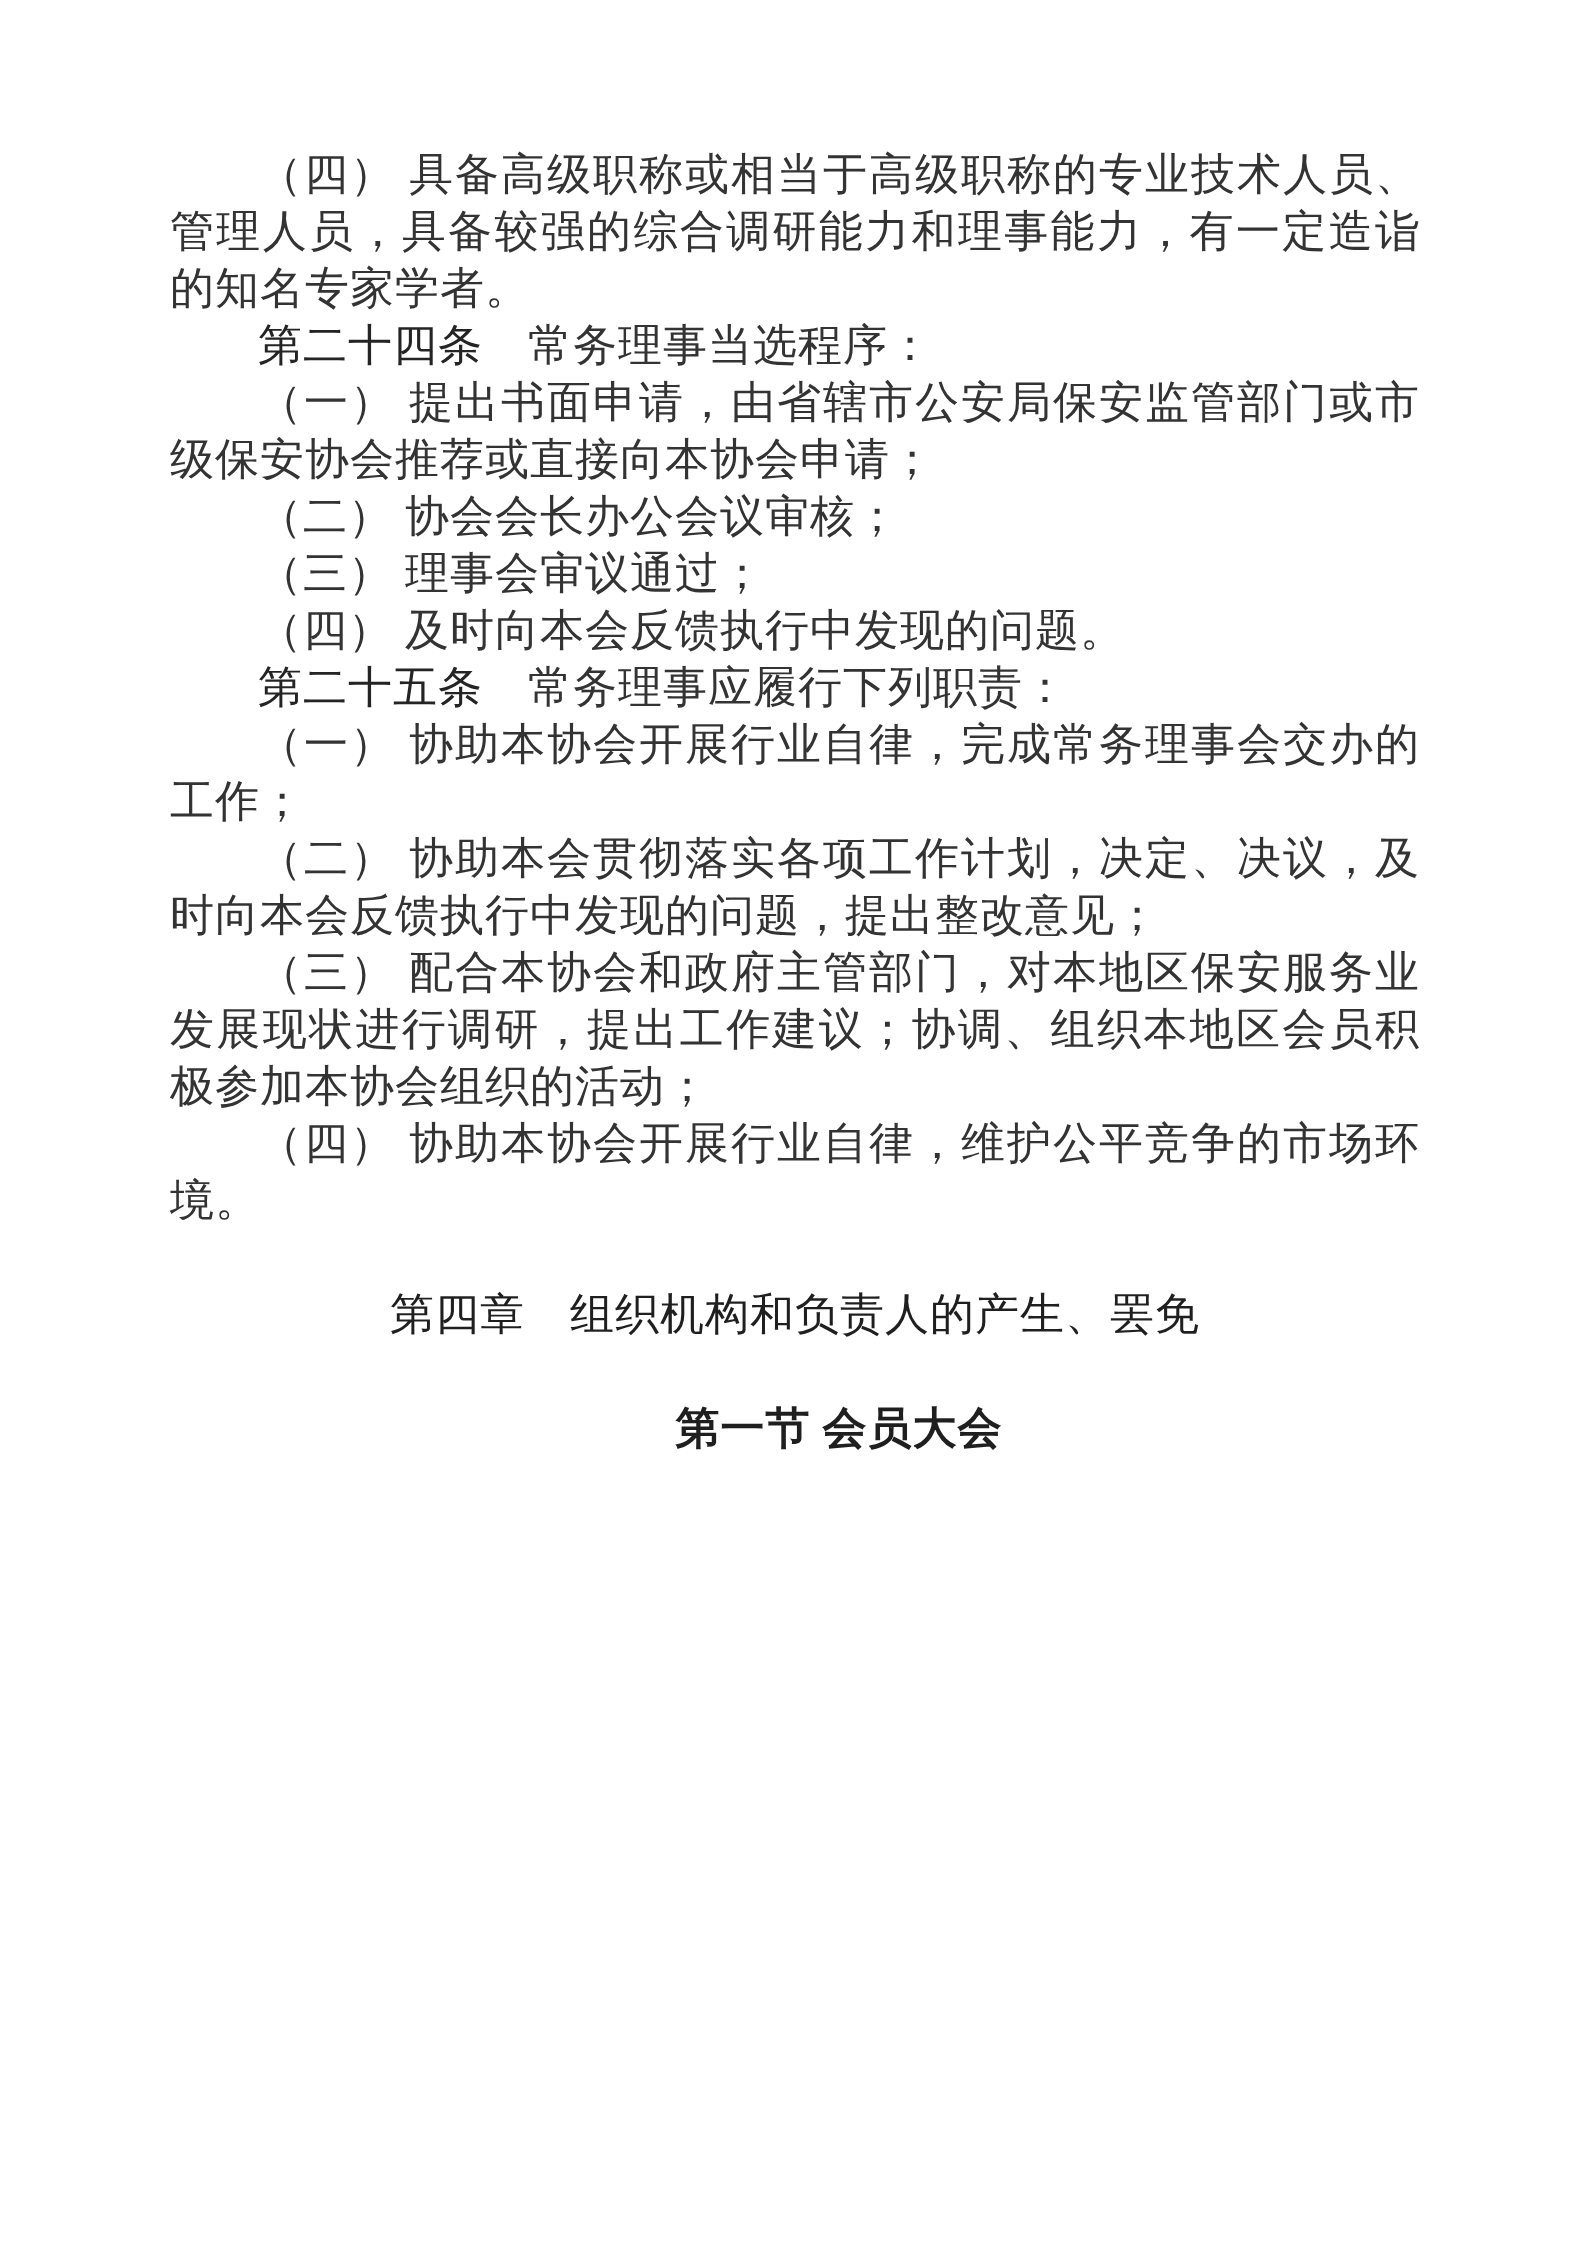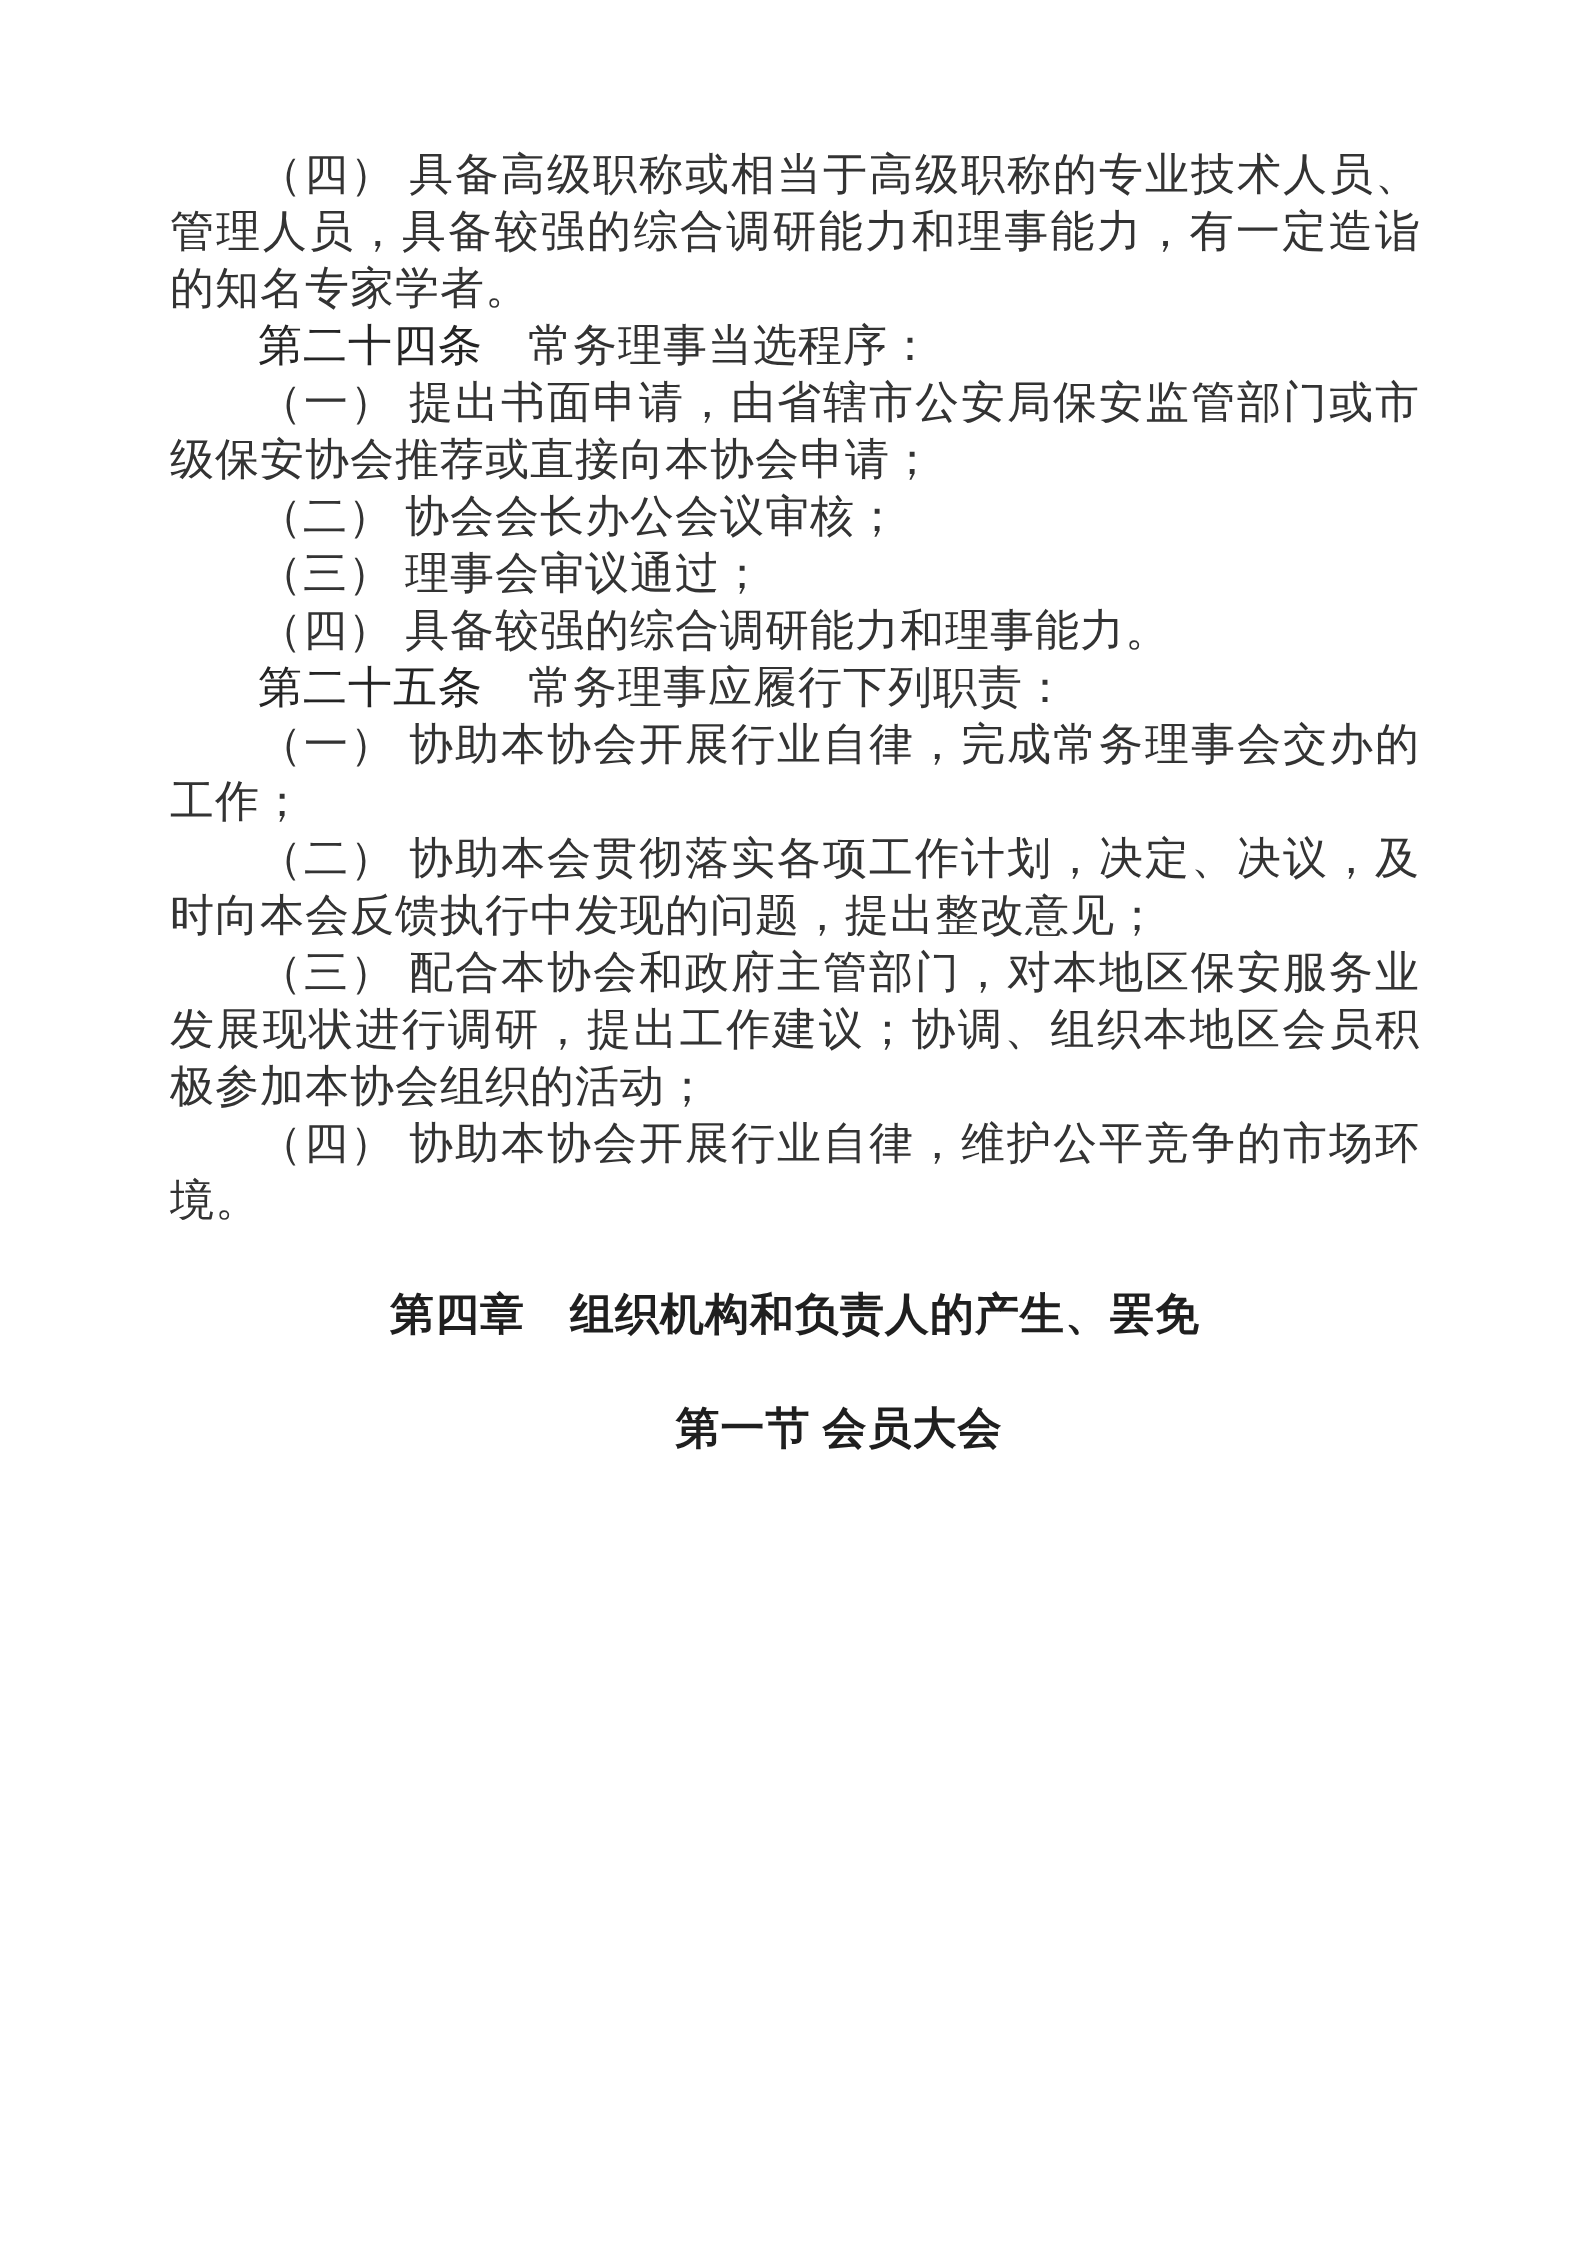--- a/index.html
+++ b/index.html
@@ -62,7 +62,7 @@
 
   <p class="para">（三） 理事会审议通过；</p>
 
-  <p class="para">（四） 具备较强的综合调研能力和理事能力。</p>
+  <p class="para">（四） 及时向本会反馈执行中发现的问题。</p>
 
   <p class="para"><span class="term">第二十五条</span><span>　常务理事应履行下列职责：</span></p>
 

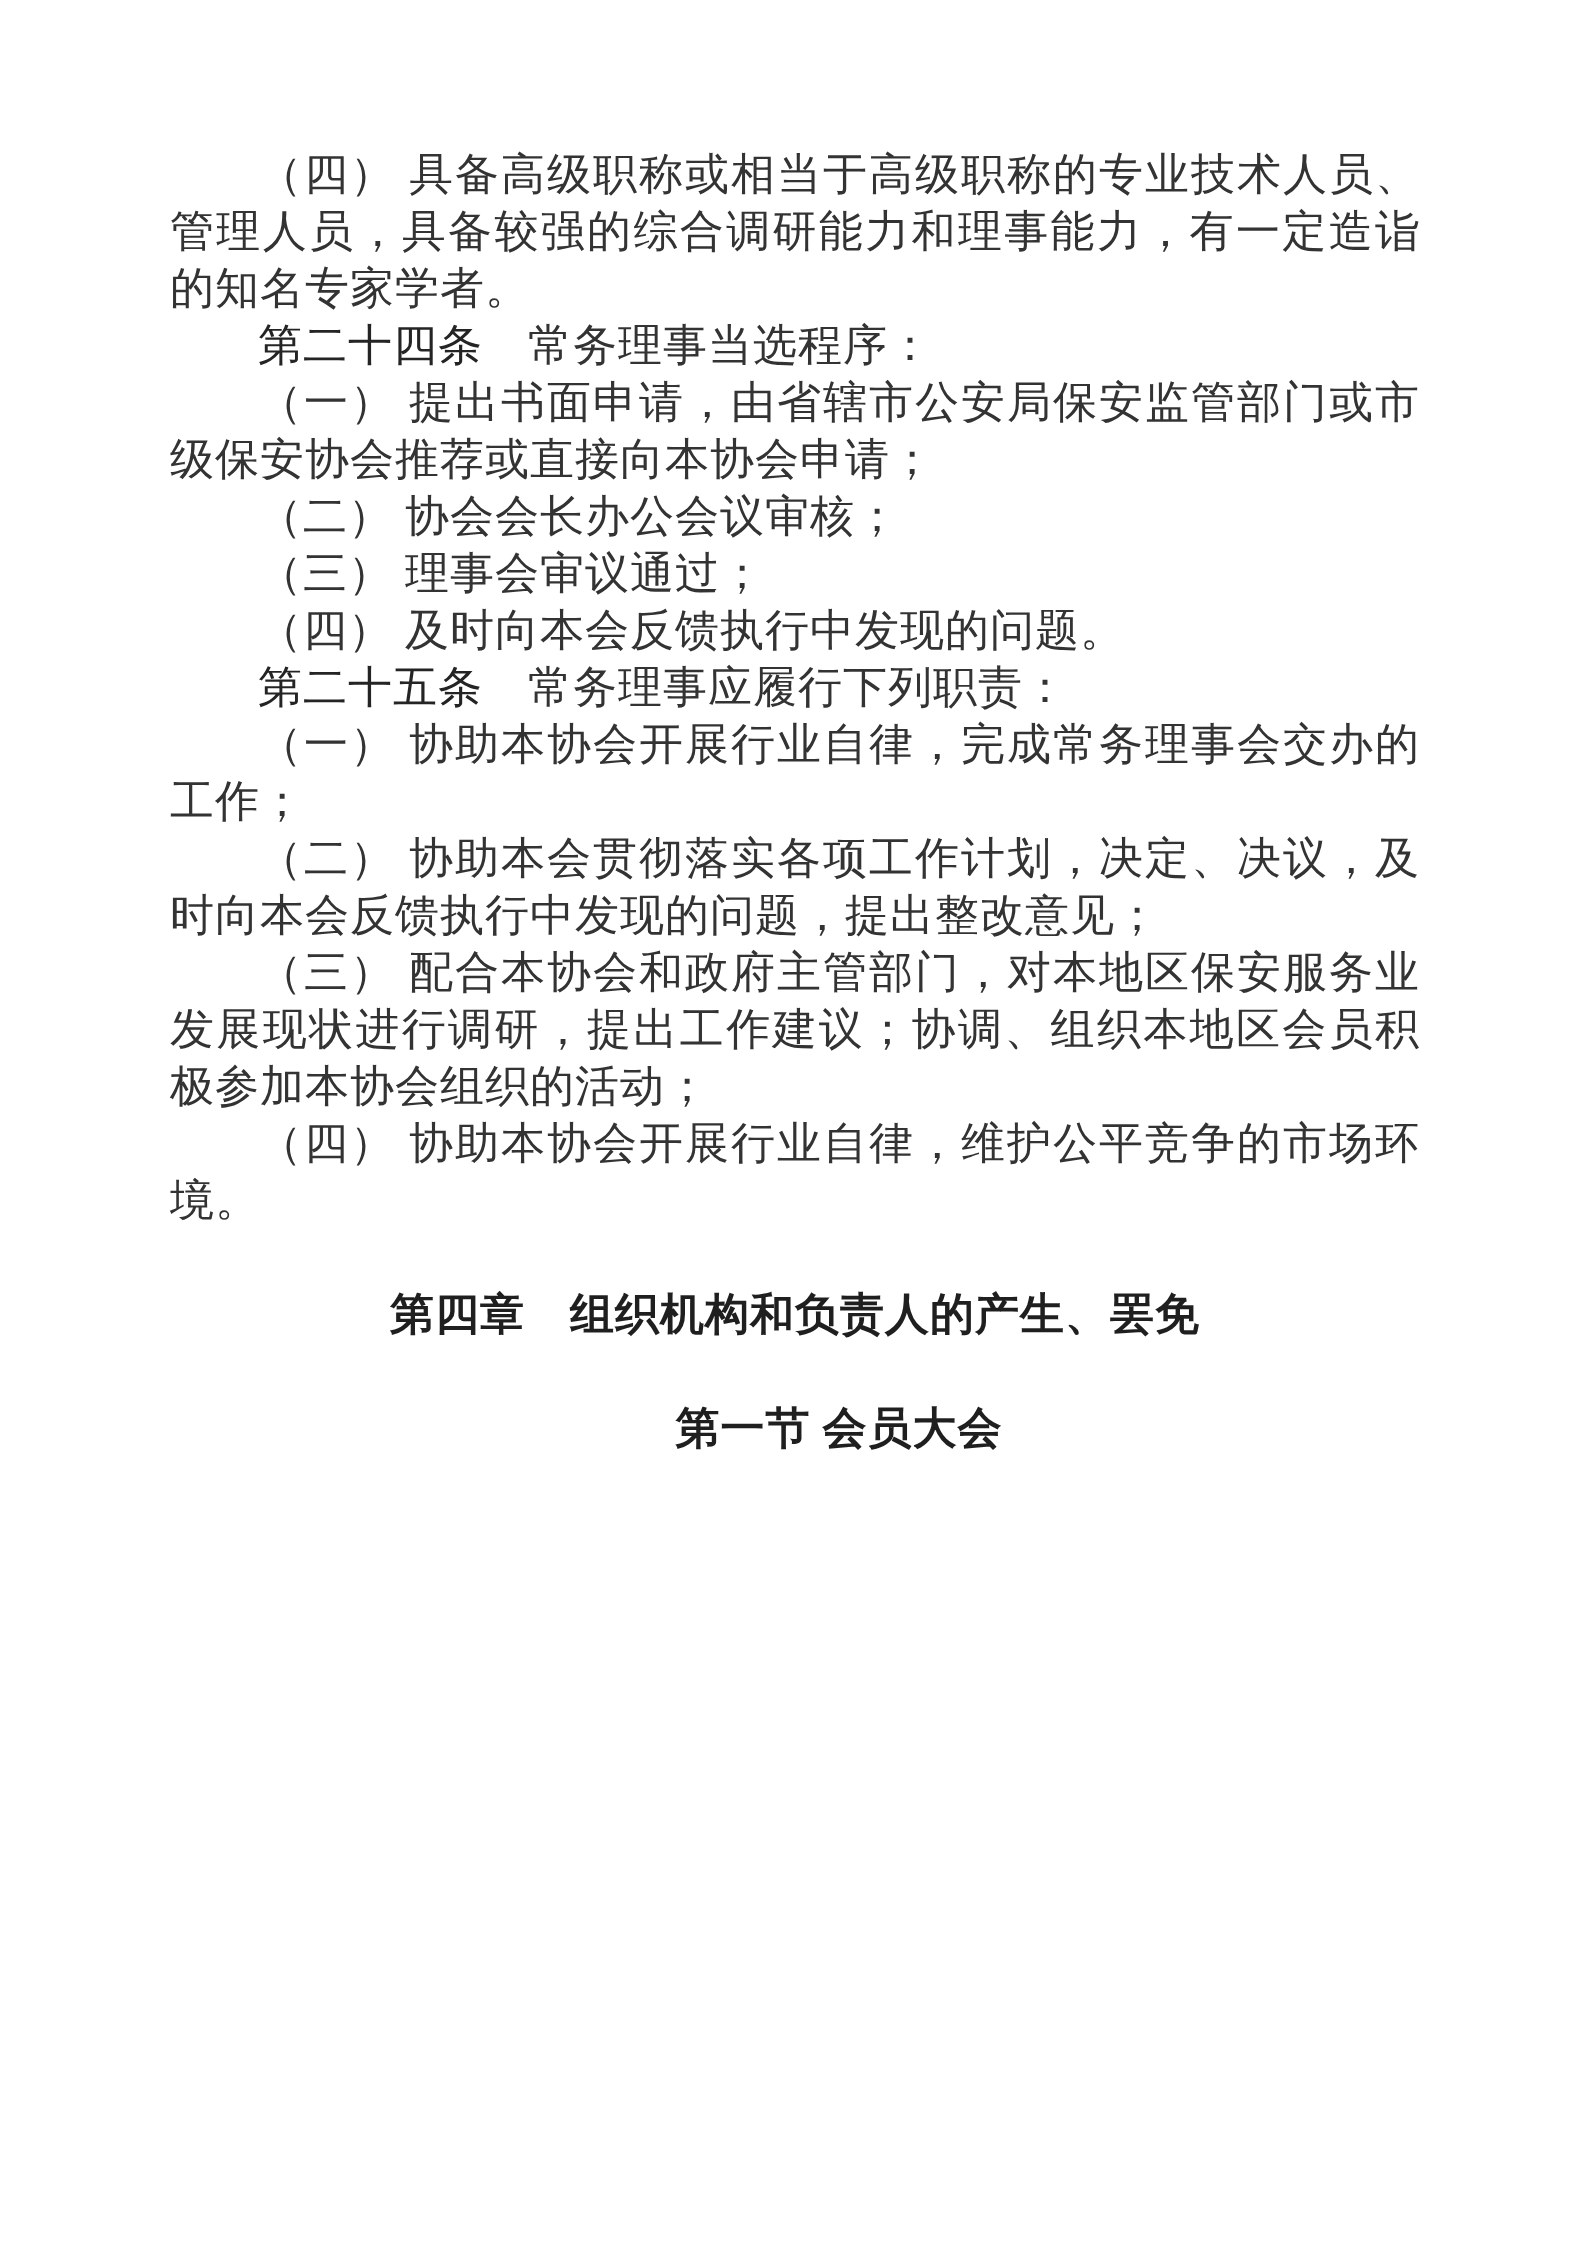--- a/index.html
+++ b/index.html
@@ -34,7 +34,7 @@
   .para.chapter {
     text-align: center;
     text-indent: 0;
-    font-weight: bold;
+    font-weight: normal;
     color: #1f1f1f;
     margin-top: 57px;
   }

